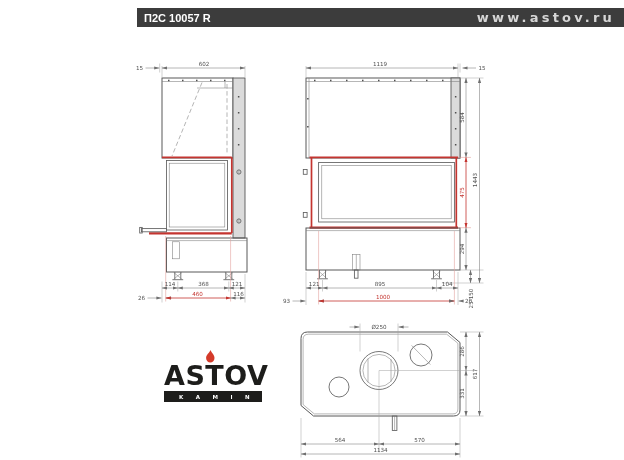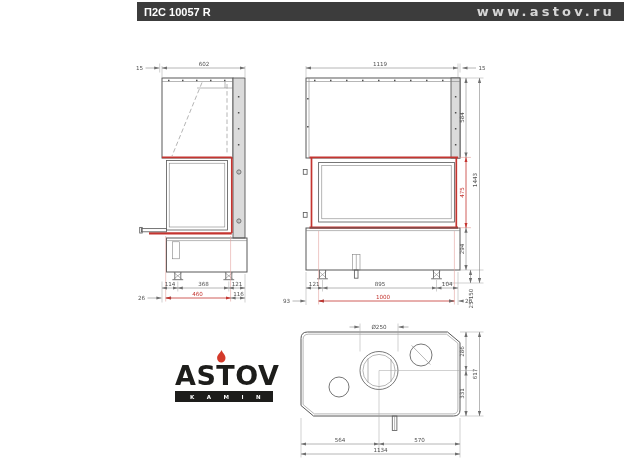--- a/index.html
+++ b/index.html
@@ -5,7 +5,7 @@
   html,body{margin:0;padding:0;background:#fff;}
   .page{position:relative;width:624px;height:460px;background:#fff;overflow:hidden;
         font-family:"DejaVu Sans",sans-serif;}
-  .header{position:absolute;left:137px;right:0;top:2px;height:19px;background:#3c3c3c;
+  .header{position:absolute;left:137px;right:0;top:8px;height:19px;background:#3c3c3c;
           display:flex;justify-content:space-between;align-items:center;
           padding:0 9px 0 7px;box-sizing:border-box;}
   .header .model{color:#ffffff;font-size:11px;font-weight:bold;

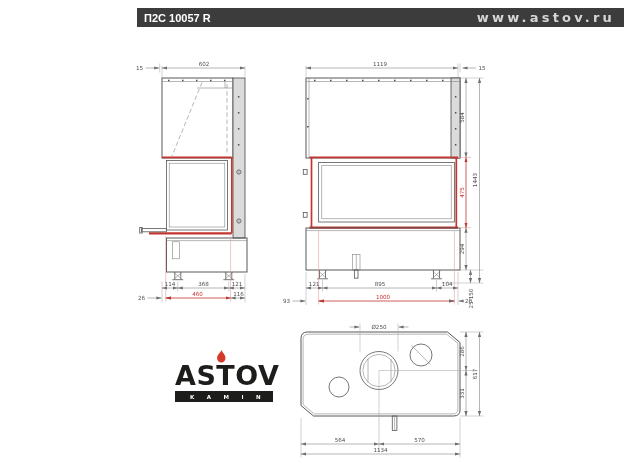--- a/index.html
+++ b/index.html
@@ -13,7 +13,7 @@
   .header .site{color:#d6d6d6;font-size:13px;font-weight:bold;letter-spacing:3.2px;white-space:nowrap;}
   .drawing{position:absolute;left:0;top:0;}
   
-  .logo{position:absolute;left:175px;top:350px;width:98px;}
+  .logo{position:absolute;left:164px;top:350px;width:98px;}
   .logo .flame{position:absolute;left:41px;top:0;width:11px;height:14px;}
   .logo .brand{margin-top:12px;font-size:27px;font-weight:bold;letter-spacing:0.5px;
                color:#1d1d1b;line-height:1;font-family:"DejaVu Sans",sans-serif;}

